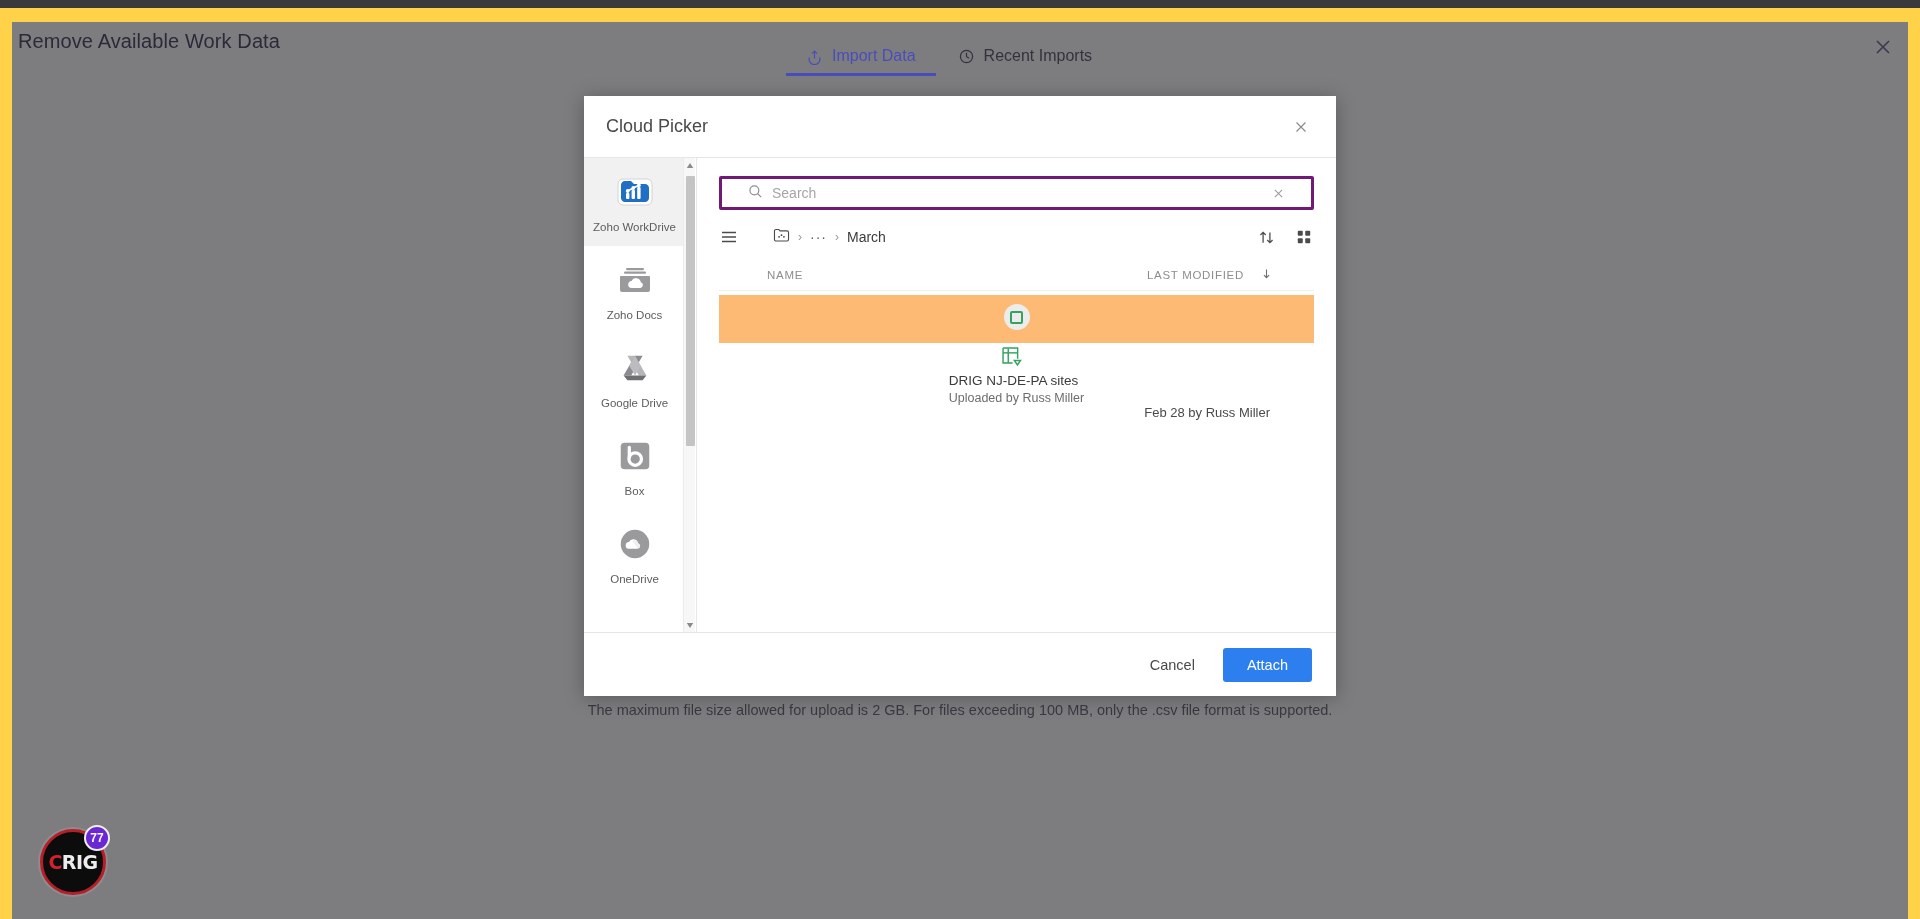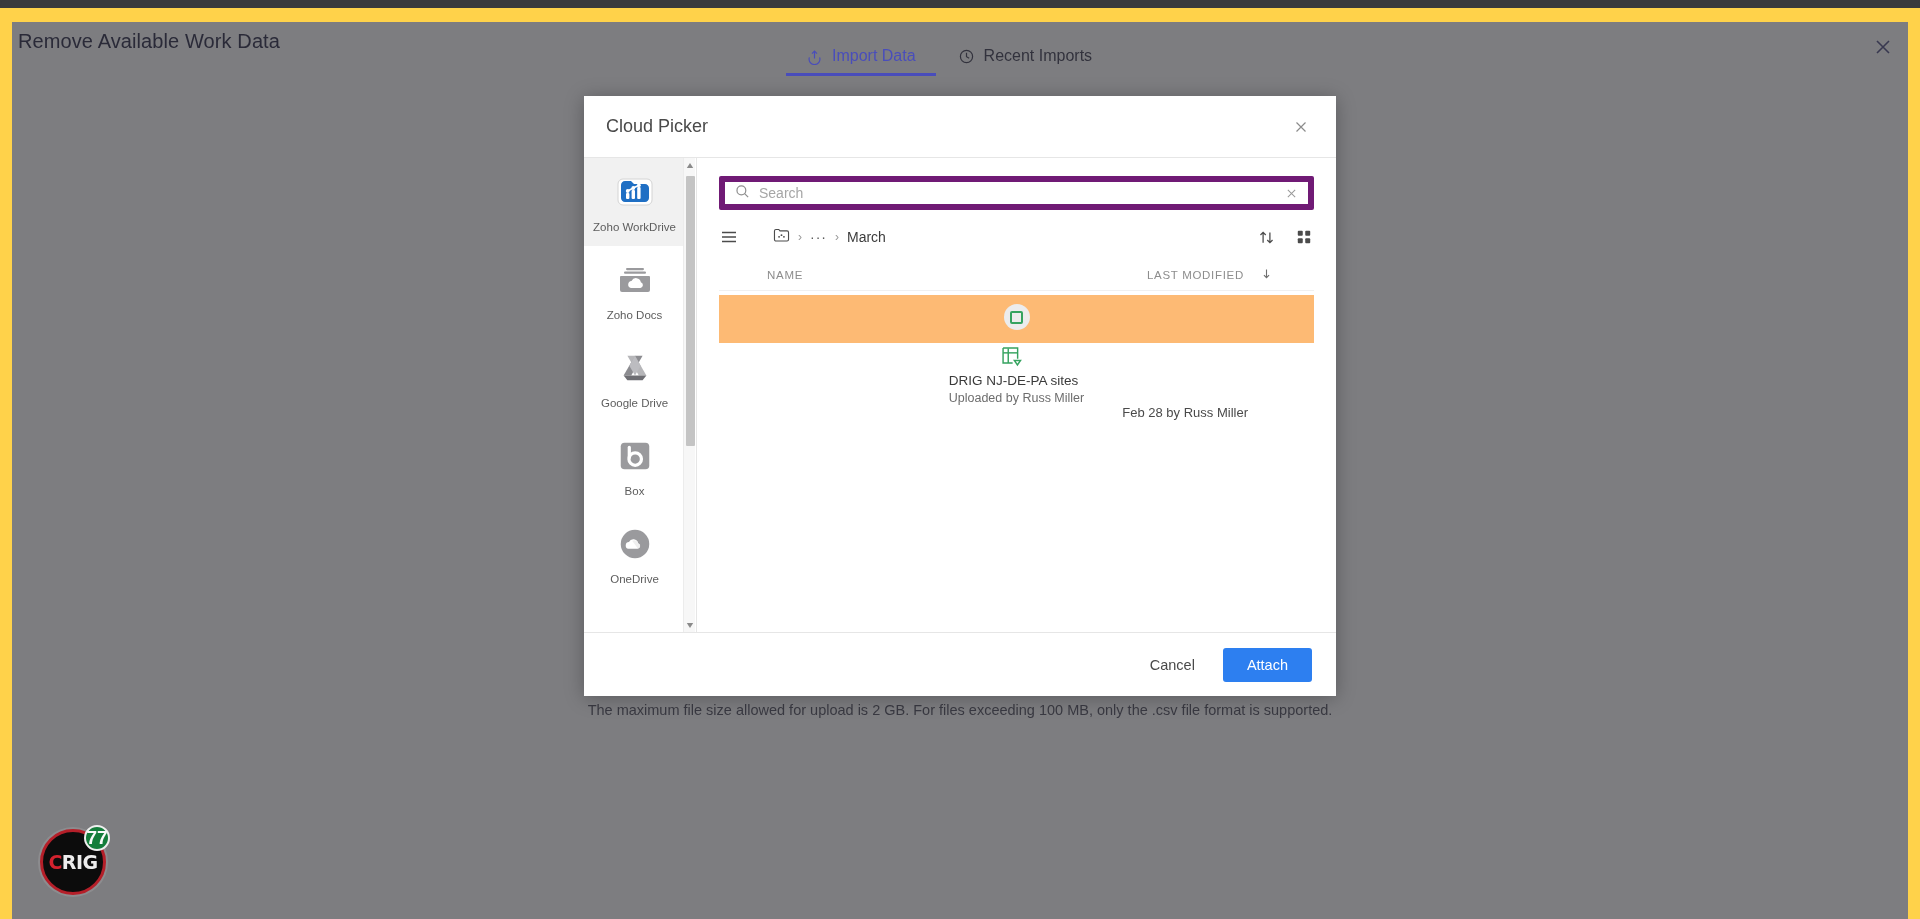--- a/index.html
+++ b/index.html
@@ -233,10 +233,10 @@
   }
   #search-row {
     height: 34px; flex: 0 0 34px;
-    border: 6px solid #701a75;
+    border: 3px solid #701a75;
     border-radius: 2px;
     display: flex; align-items: center;
-    padding: 0 10px;
+    padding: 0 26px;
     gap: 9px;
   }
   #search-input {

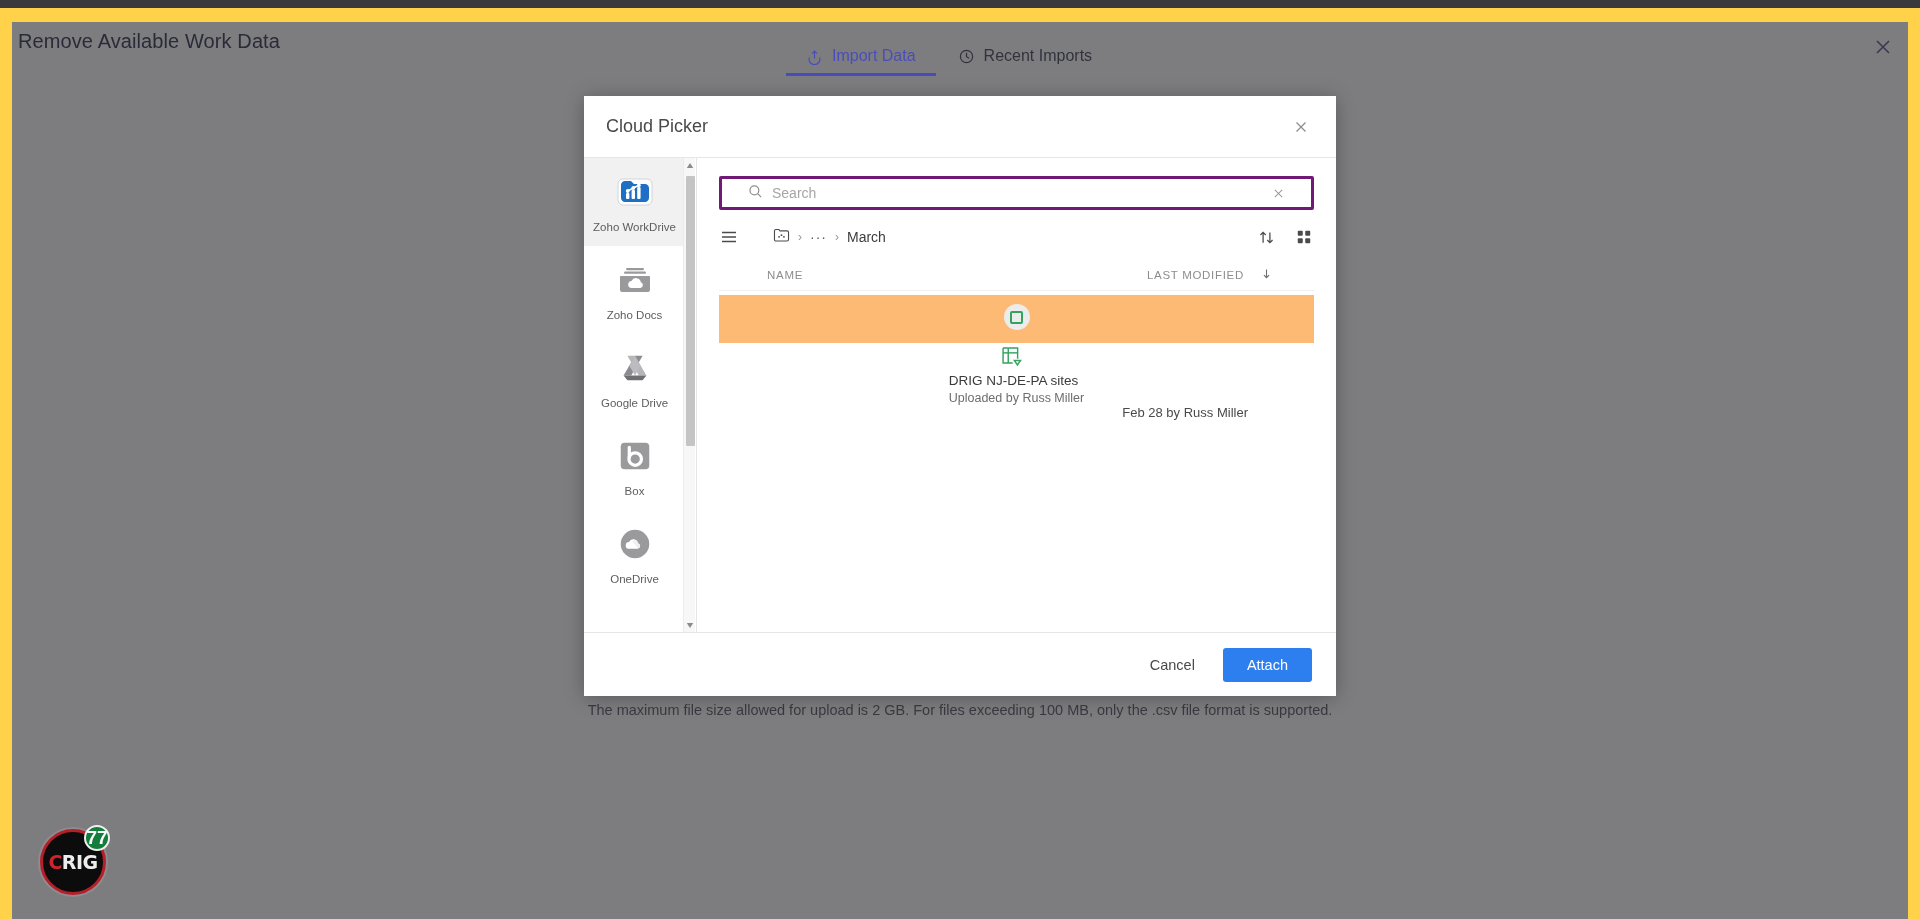--- a/index.html
+++ b/index.html
@@ -309,7 +309,7 @@
   .file-name { font-size: 13.5px; color: #3a3a3a; white-space: nowrap; }
   .file-sub { font-size: 12.5px; color: #6d6d6d; white-space: nowrap; }
   .file-mod {
-    margin-left: auto; margin-right: 66px;
+    margin-left: auto; margin-right: 44px;
     font-size: 13px; color: #4a4a4a; white-space: nowrap;
   }
 

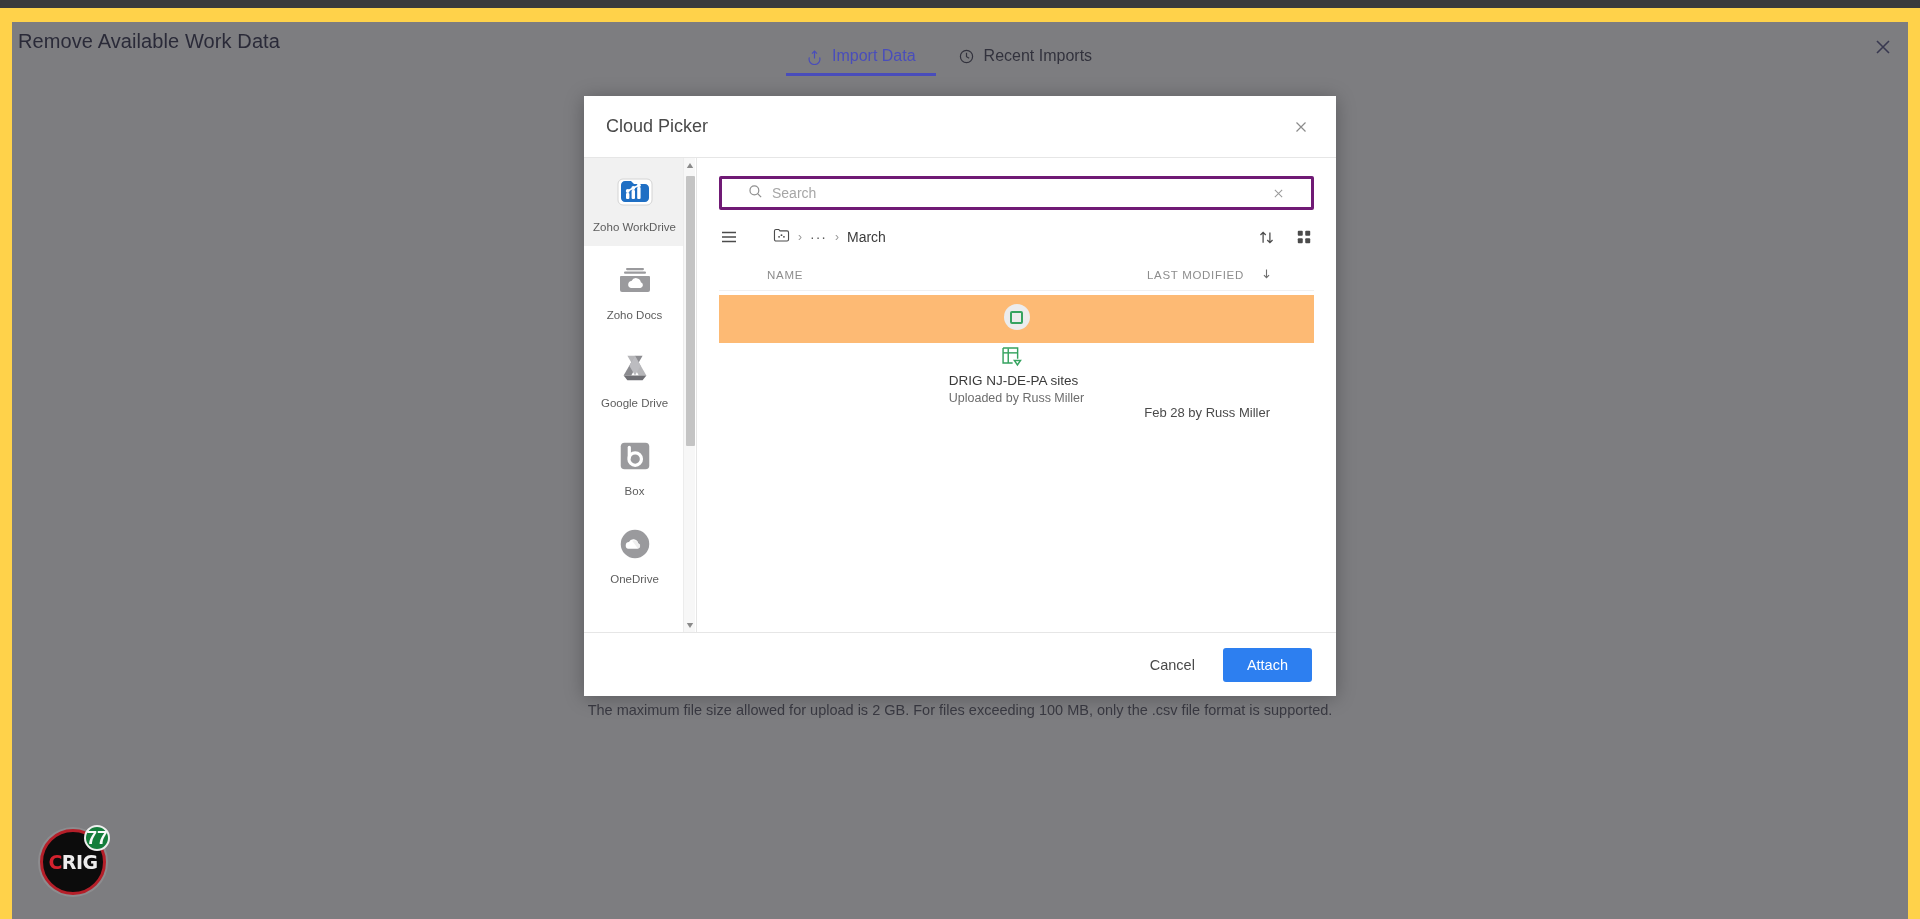--- a/index.html
+++ b/index.html
@@ -135,9 +135,9 @@
   #rig-count {
     position: absolute; right: -4px; top: -4px;
     min-width: 26px; height: 26px; border-radius: 13px;
-    background: #15803d;
+    background: #6d28d9;
     border: 2px solid #f4f4f4;
-    color: #fff; font-size: 19px; font-weight: bold;
+    color: #fff; font-size: 12px; font-weight: bold;
     display: flex; align-items: center; justify-content: center; margin-left: 36px;
   }
 

